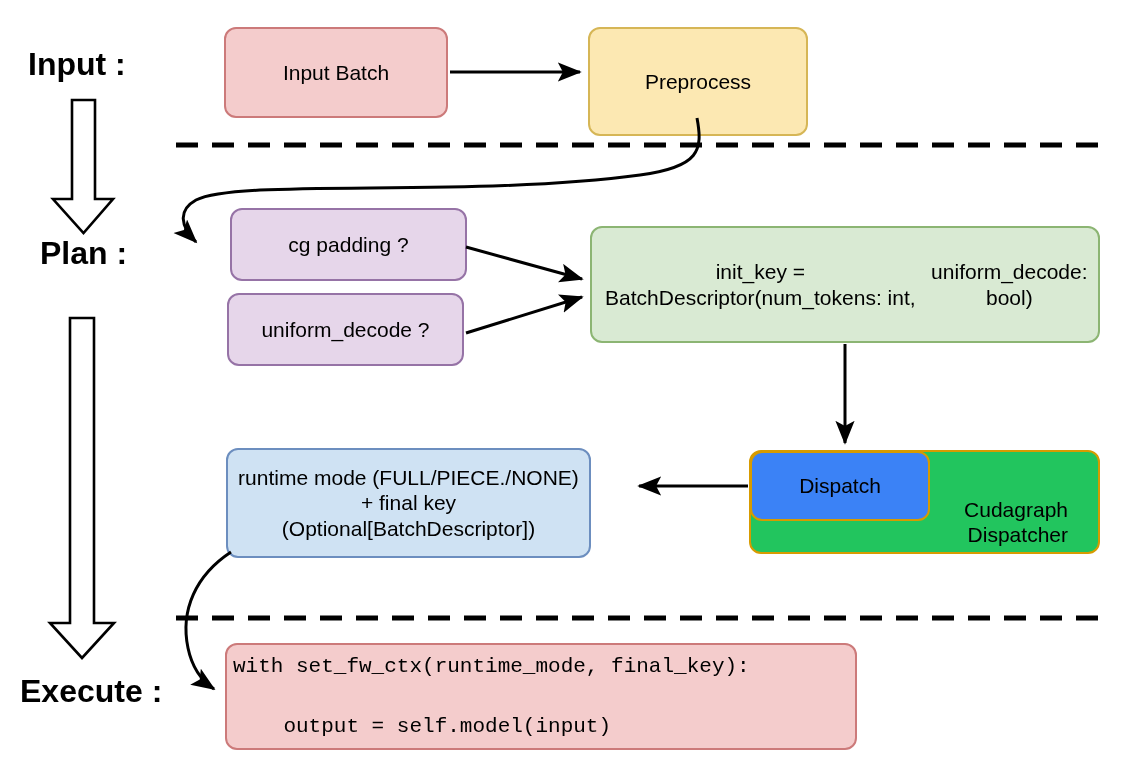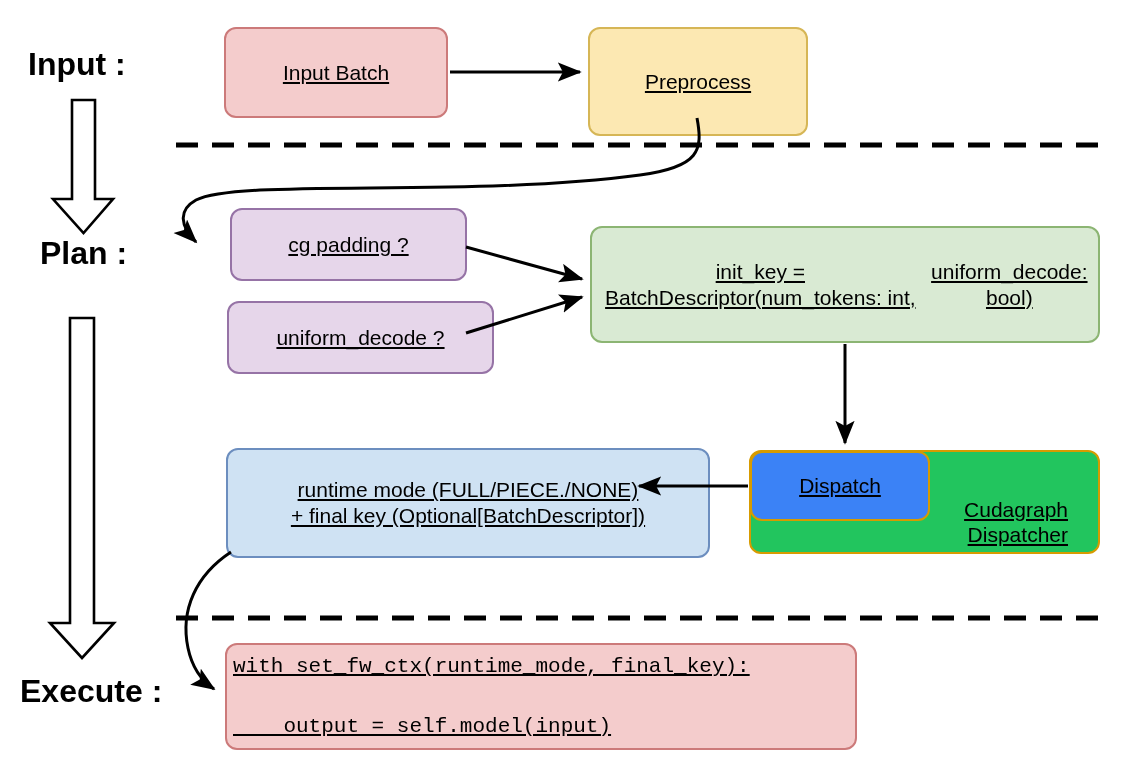--- a/index.html
+++ b/index.html
@@ -41,7 +41,6 @@
     color: #000000;
     line-height: 1.22;
     padding: 4px 4px;
-    text-decoration: underline;
   }
   .node-red {
     background: #f4cccc;

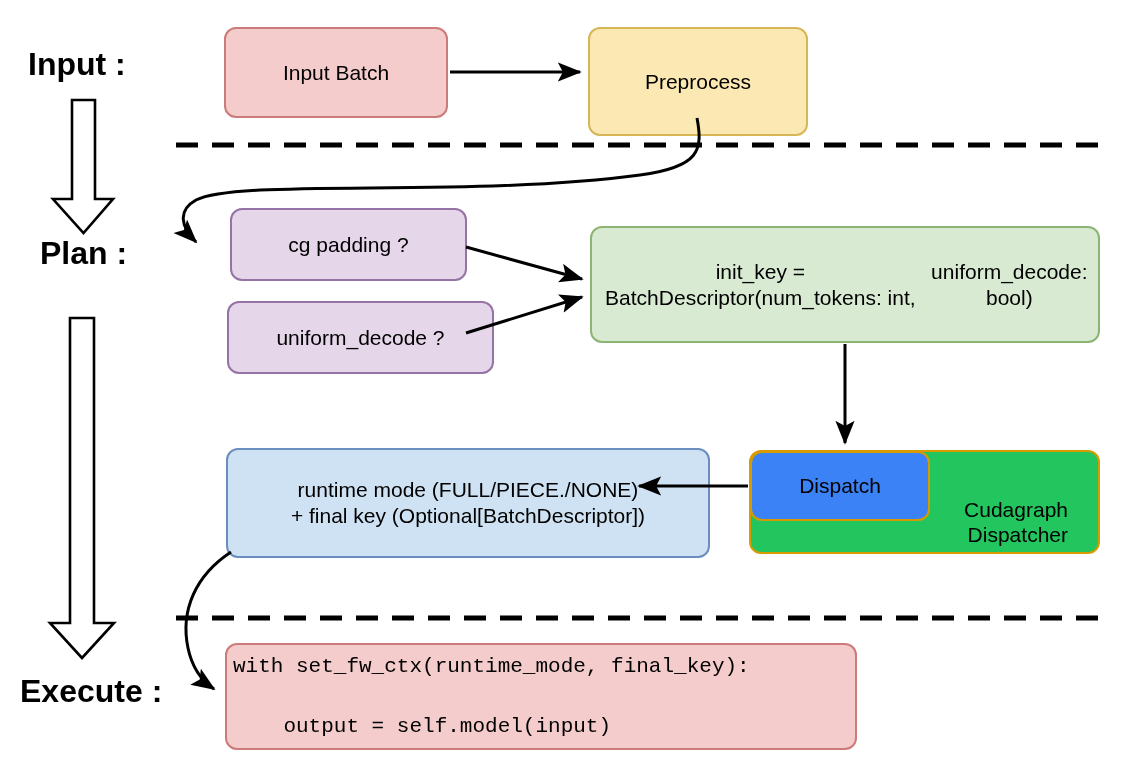--- a/index.html
+++ b/index.html
@@ -112,7 +112,7 @@
     <span>cg padding ?</span>
   </div>
 
-  <div class="node node-purple" style="left:227px; top:301px; width:267px; height:73px;">
+  <div class="node node-purple" style="left:227px; top:293px; width:237px; height:73px;">
     <span>uniform_decode ?</span>
   </div>
 

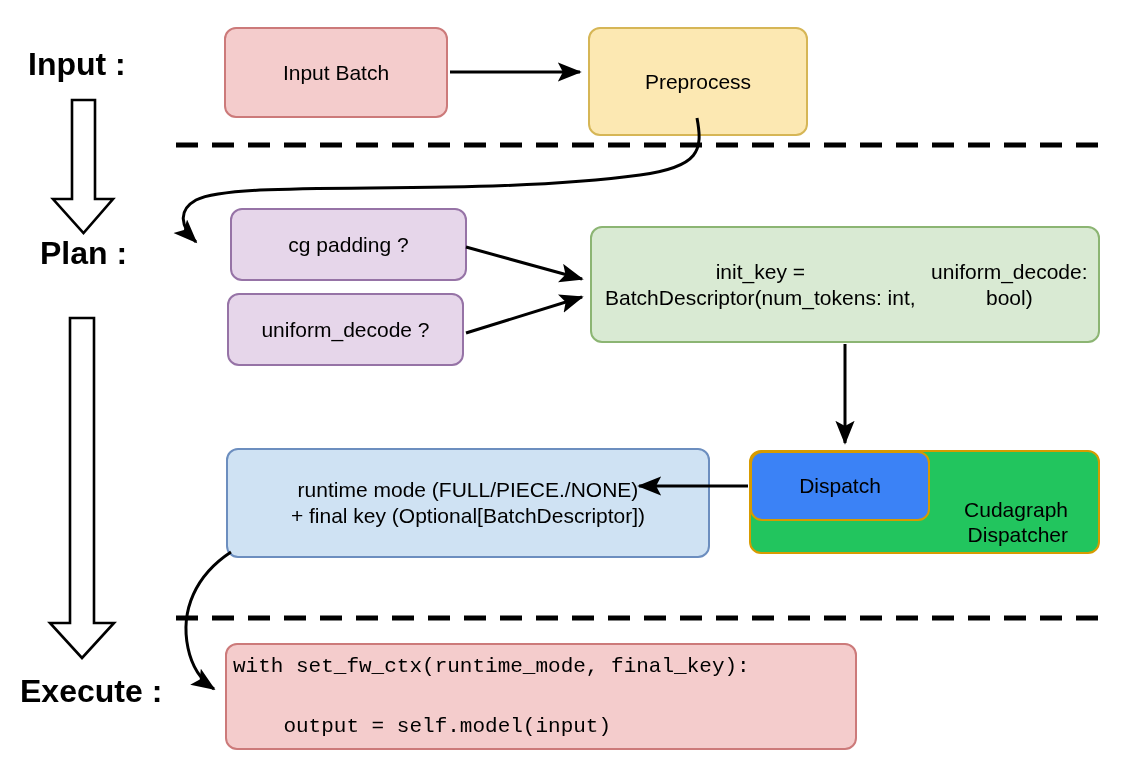--- a/index.html
+++ b/index.html
@@ -130,7 +130,7 @@
     <span>Dispatch</span>
   </div>
 
-  <div class="node node-blue" style="left:226px; top:448px; width:484px; height:110px; flex-direction:column;text-align:center;">
+  <div class="node node-blue" style="left:226px; top:448px; width:365px; height:110px; flex-direction:column;text-align:center;">
     <span>runtime mode (FULL/PIECE./NONE)</span>
     <span>+ final key (Optional[BatchDescriptor])</span>
   </div>

